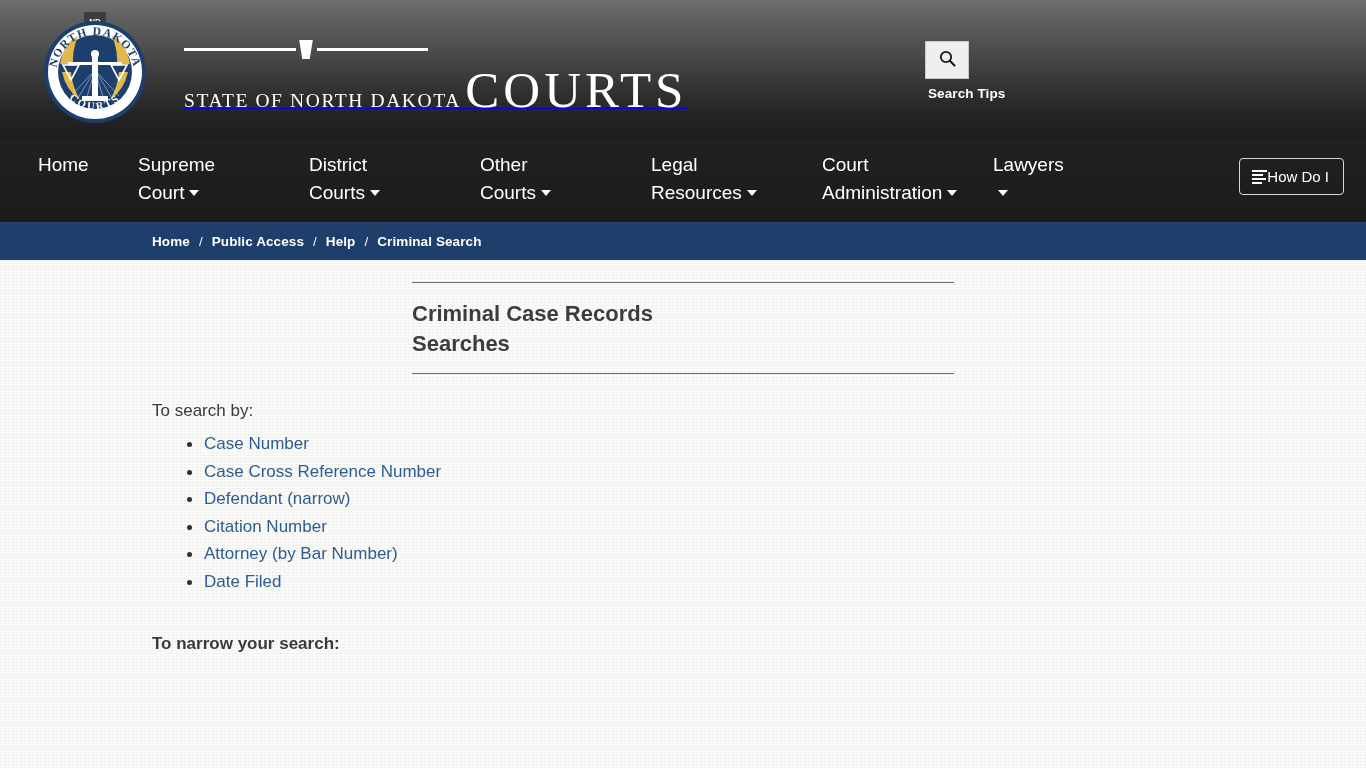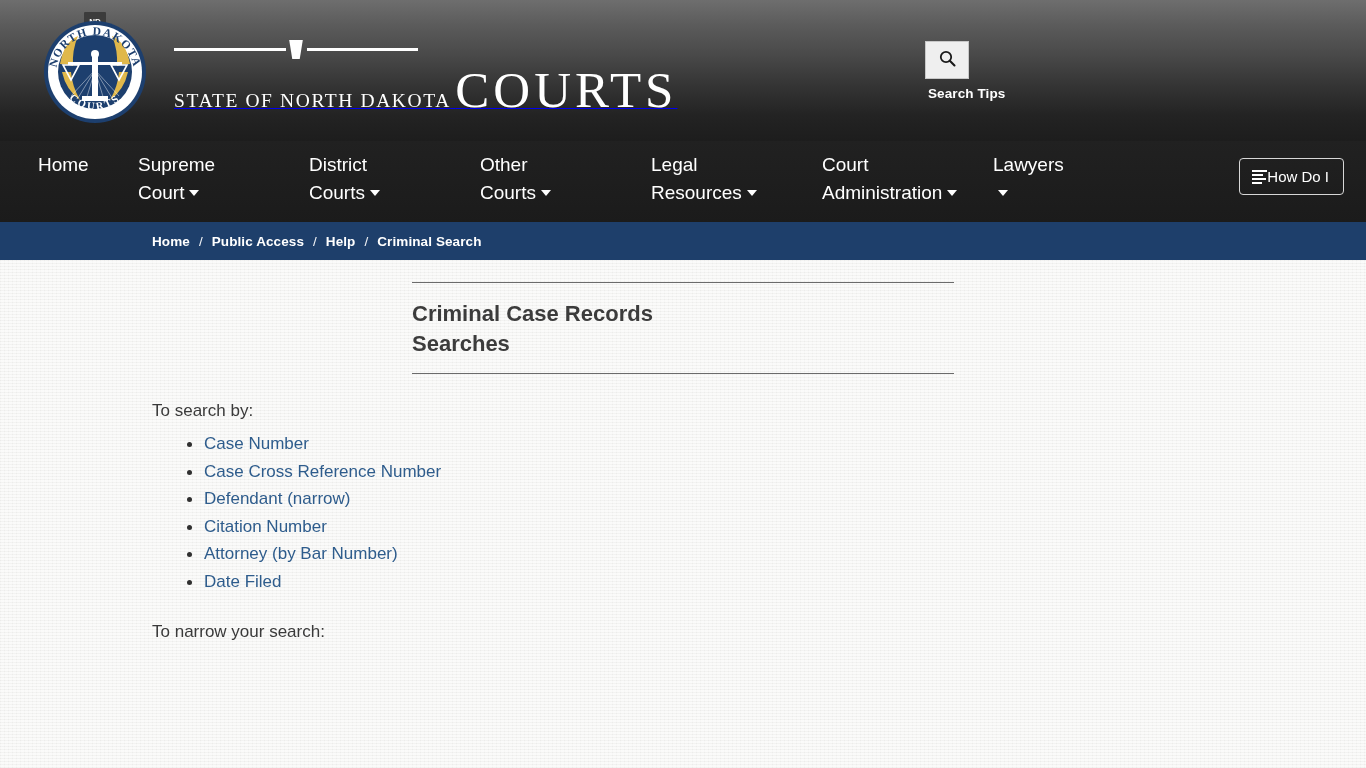--- a/index.html
+++ b/index.html
@@ -52,7 +52,7 @@
   .seal svg { display: block; }
 
   .wordmark {
-    margin-left: 22px;
+    margin-left: 32px;
     padding-top: 16px;
     color: #ffffff;
   }

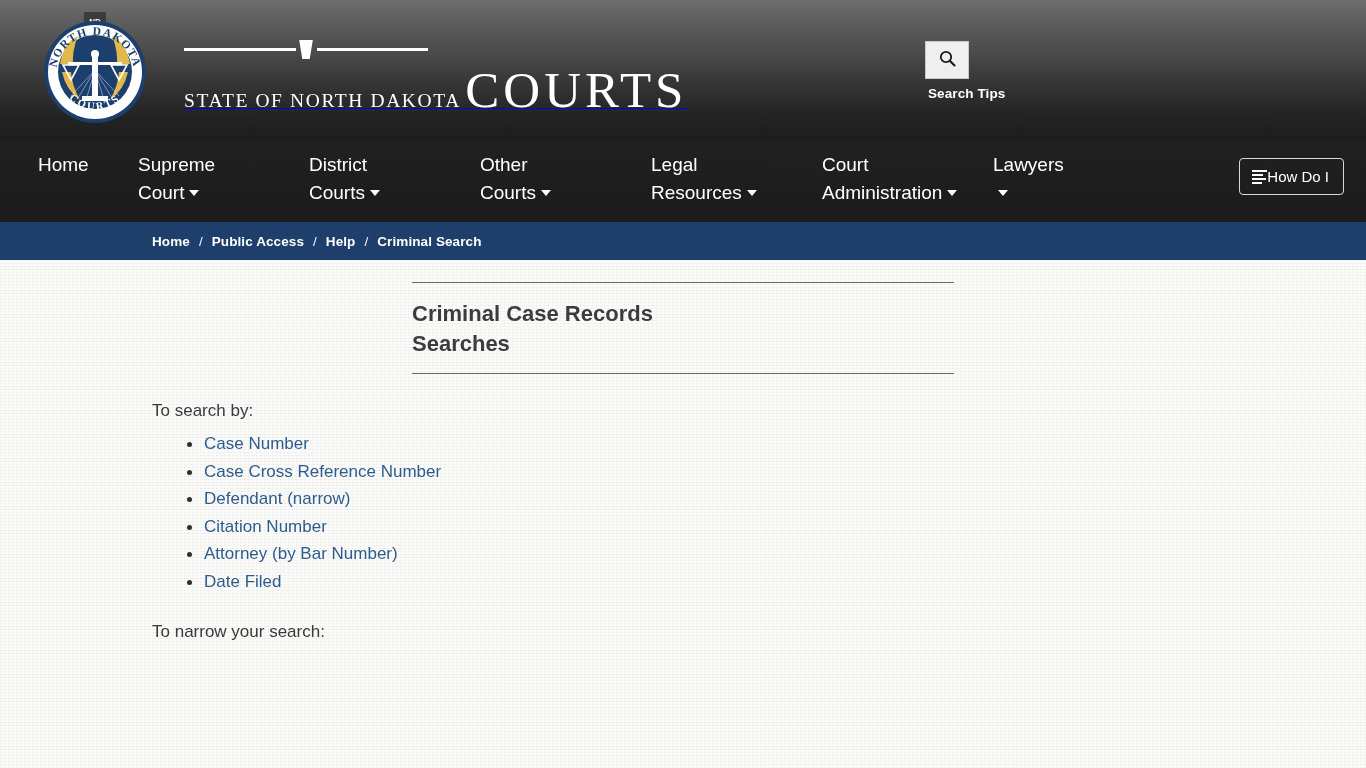--- a/index.html
+++ b/index.html
@@ -265,7 +265,7 @@
     margin: 0 0 6px 0;
     line-height: 26px;
   }
-  .lead.second { margin-top: 24px; }
+  .lead.second { margin-top: 36px; font-weight: bold; }
   ul.link-list {
     margin: 6px 0 0 0;
     padding-left: 52px;

